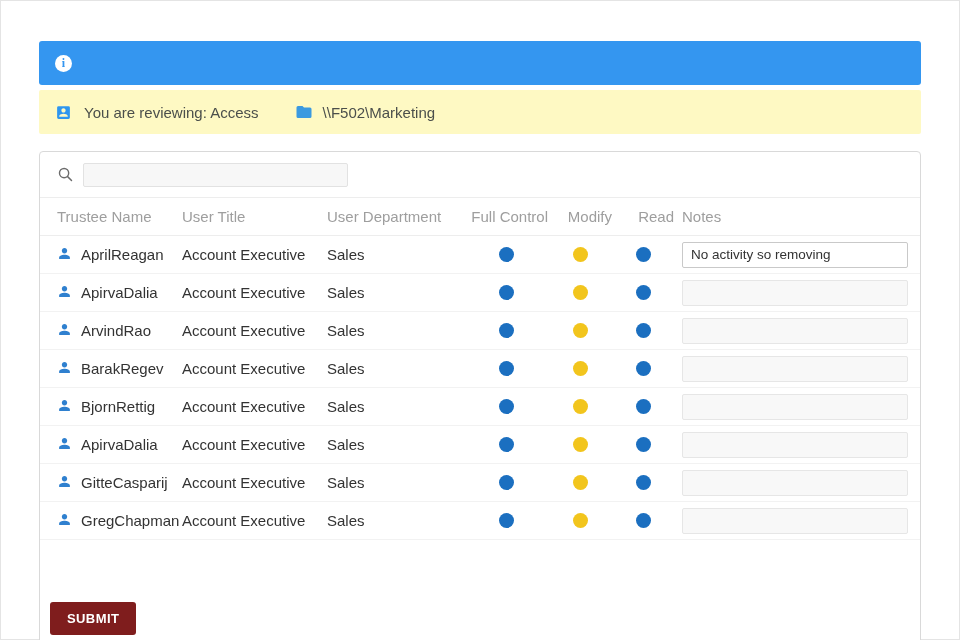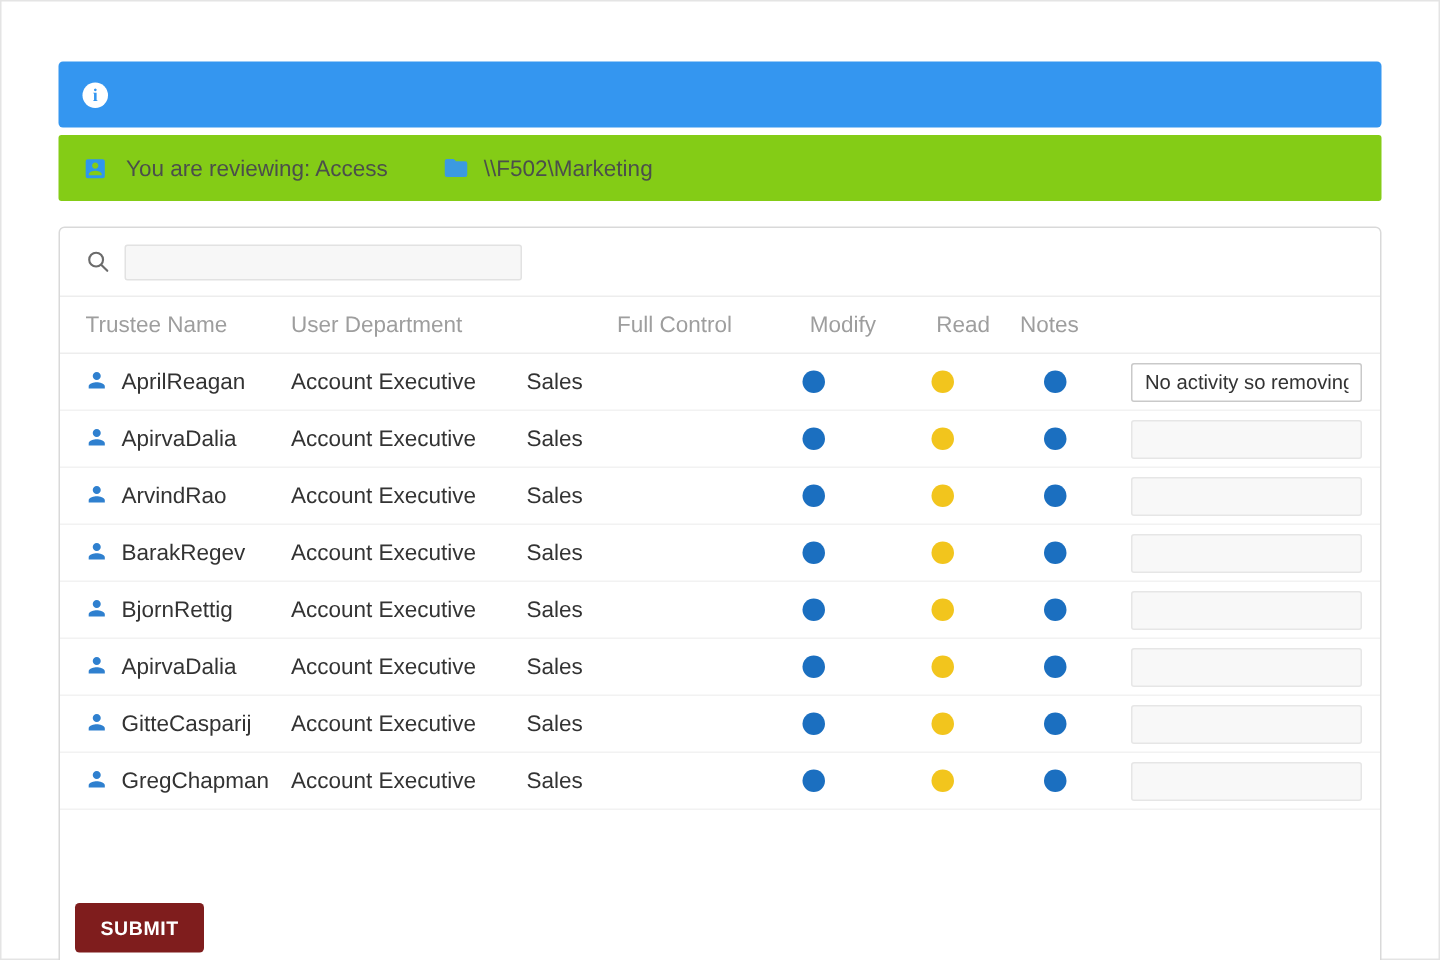--- a/index.html
+++ b/index.html
@@ -31,7 +31,7 @@
   }
   
   .review-bar {
-    height:44px; background:#84cc16; border-radius:2px; margin-top:5px;
+    height:44px; background:#fef9c3; border-radius:2px; margin-top:5px;
     display:flex; align-items:center; padding:0 16px;
     color:#4b4f4b; font-size:15px;
   }

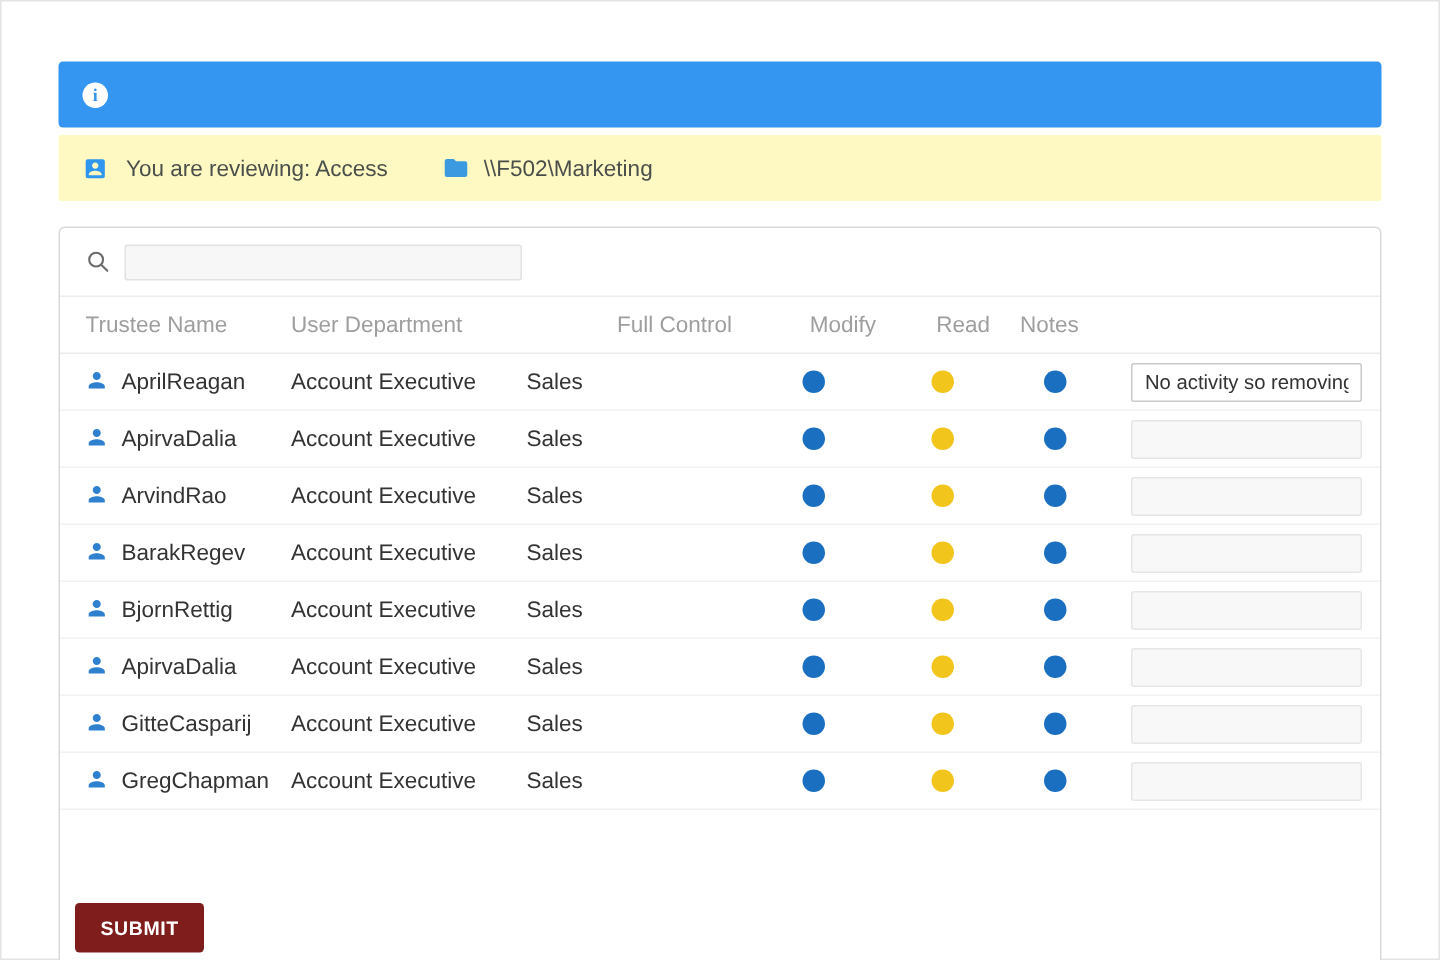--- a/index.html
+++ b/index.html
@@ -59,7 +59,6 @@
     grid-template-columns:125px 145px 137px 84px 64px 62px 1fr;
     align-items:center;
     padding:0 12px 0 17px;
-    gap:12px;
   }
   .thead { height:38px; border-bottom:1px solid #ededed; color:#9e9e9e; font-size:15px; }
   .thead .col-center { text-align:right; }

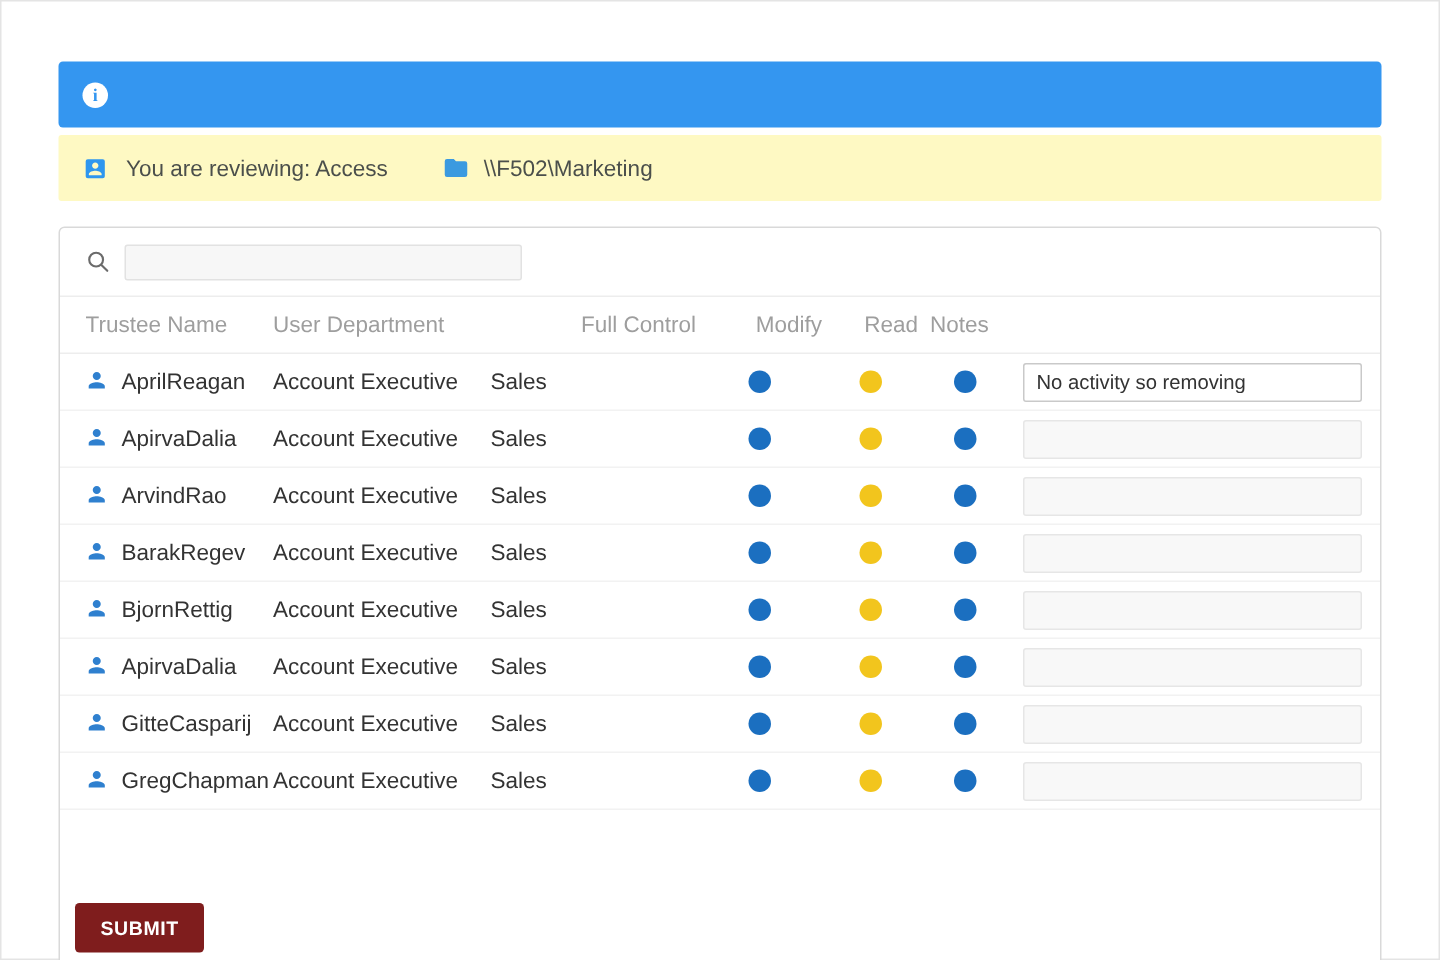--- a/index.html
+++ b/index.html
@@ -124,6 +124,7 @@
 
     <div class="thead">
       <span>Trustee Name</span>
+      <span>User Title</span>
       <span>User Department</span>
       <span class="col-center">Full Control</span>
       <span class="col-center">Modify</span>

